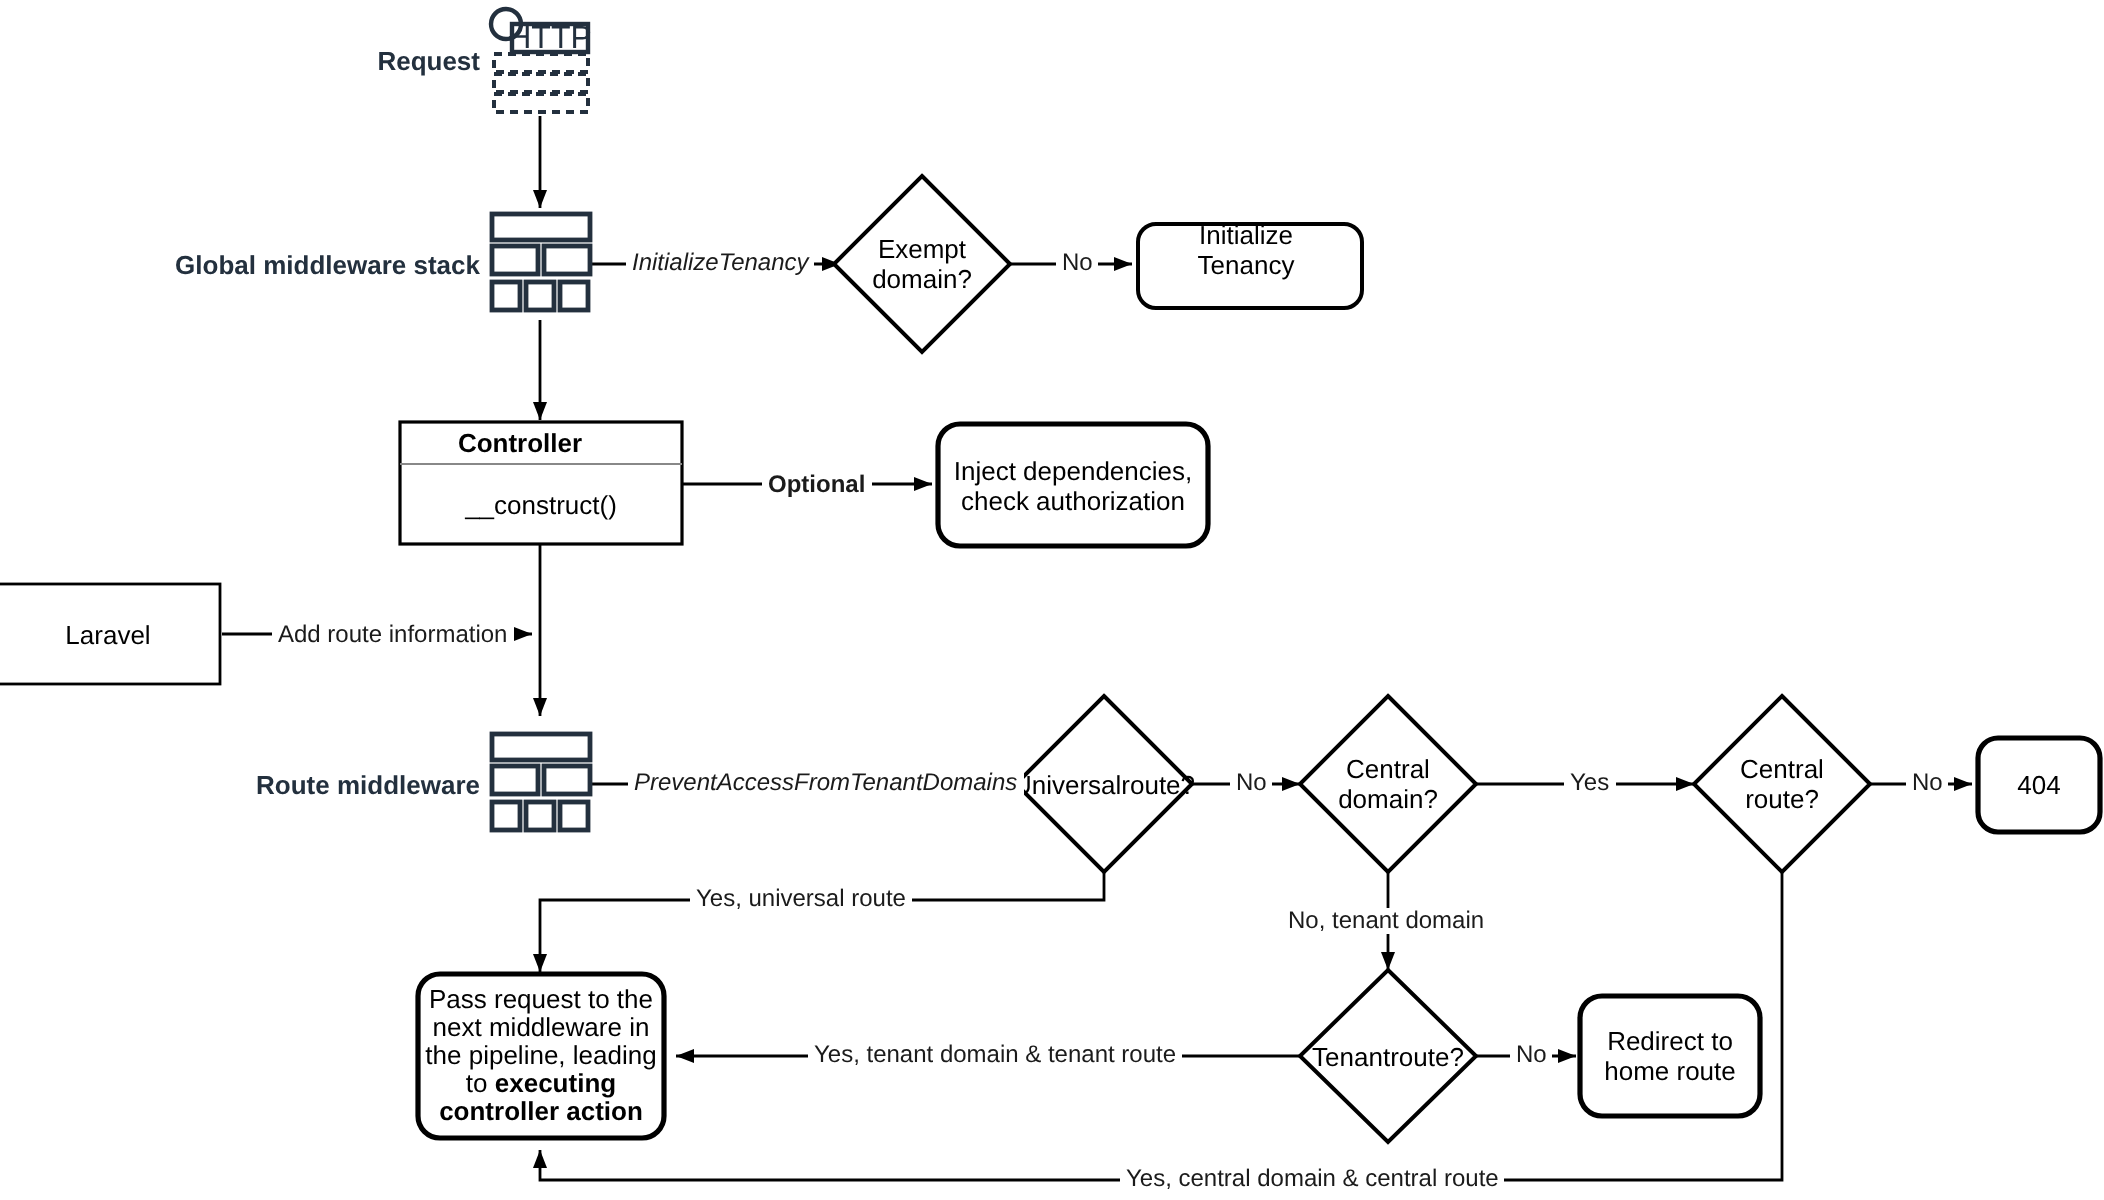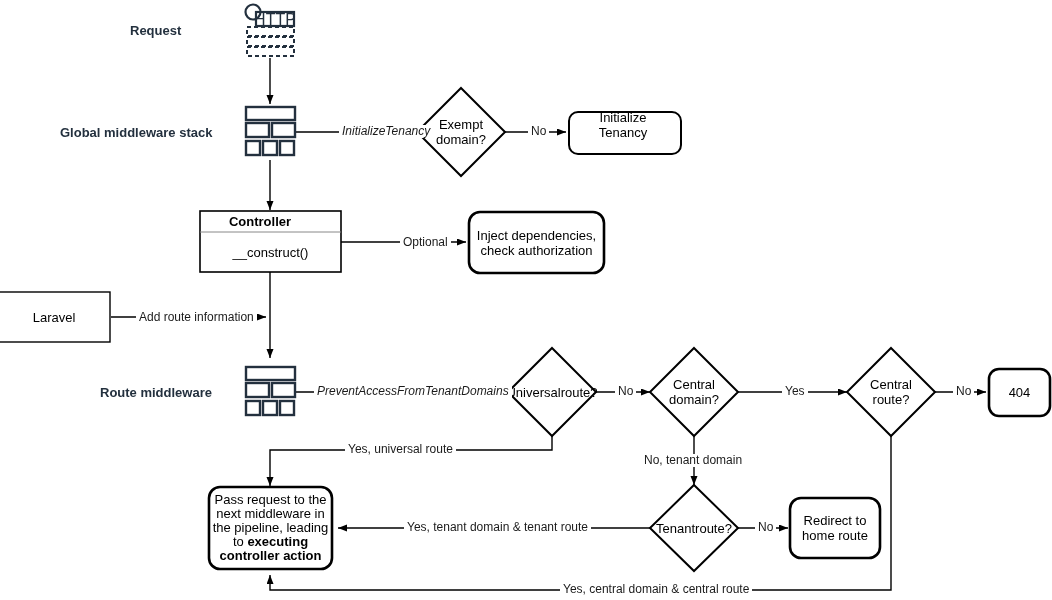--- a/index.html
+++ b/index.html
@@ -56,6 +56,7 @@
     font-weight: bold;
     line-height: 15px;
     white-space: nowrap;
+    text-align: right;
   }
   .strong { font-weight: bold; }
 </style>

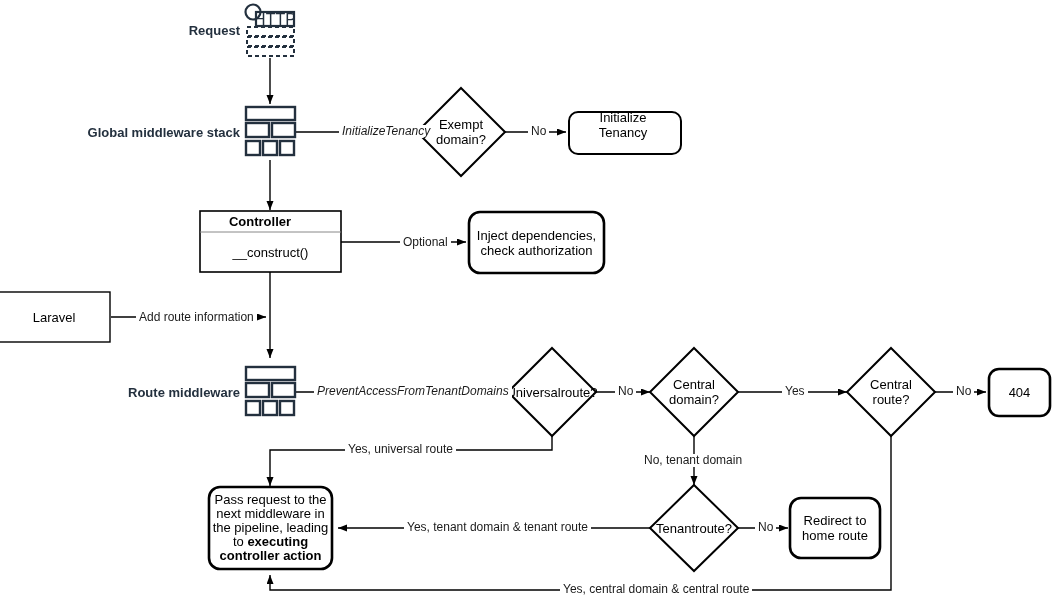--- a/index.html
+++ b/index.html
@@ -219,7 +219,7 @@
     <span class="strong">controller action</span>
   </div>
 
-  <div class="edge-label italic" style="left:313px; top:125px;margin-left:26px;">InitializeTenancy</div>
+  <div class="edge-label italic" style="left:313px; top:125px;">InitializeTenancy</div>
   <div class="edge-label" style="left:528px; top:125px;">No</div>
   <div class="edge-label" style="left:400px; top:236px;">Optional</div>
   <div class="edge-label" style="left:136px; top:311px;">Add route information</div>

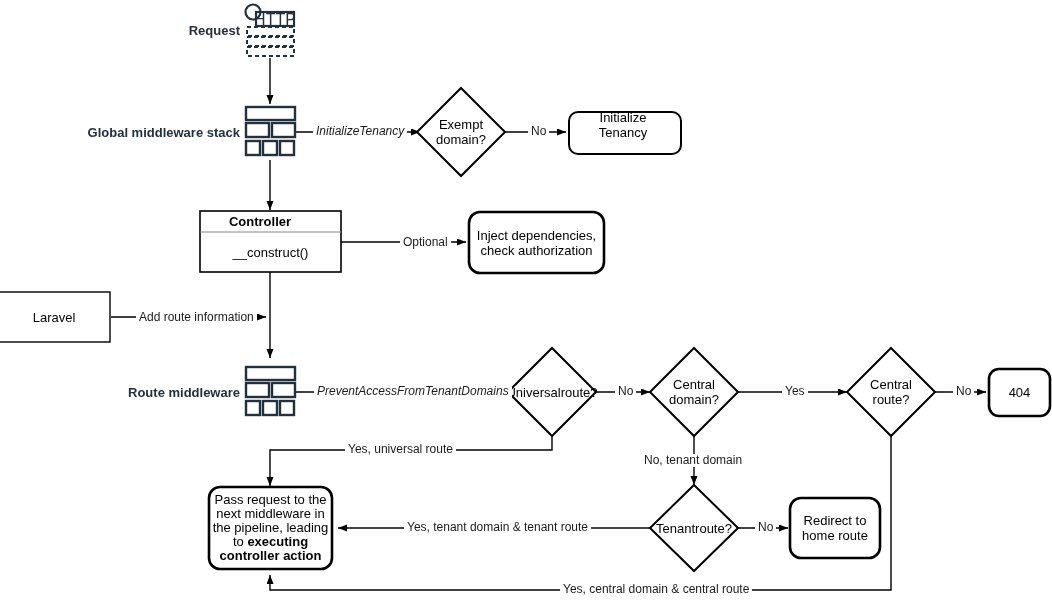--- a/index.html
+++ b/index.html
@@ -221,7 +221,7 @@
 
   <div class="edge-label italic" style="left:313px; top:125px;">InitializeTenancy</div>
   <div class="edge-label" style="left:528px; top:125px;">No</div>
-  <div class="edge-label" style="left:400px; top:236px;">Optional</div>
+  <div class="edge-label" style="left:381px; top:236px;font-weight:bold;">Optional</div>
   <div class="edge-label" style="left:136px; top:311px;">Add route information</div>
   <div class="edge-label italic" style="left:314px; top:385px;">PreventAccessFromTenantDomains</div>
   <div class="edge-label" style="left:615px; top:385px;">No</div>

